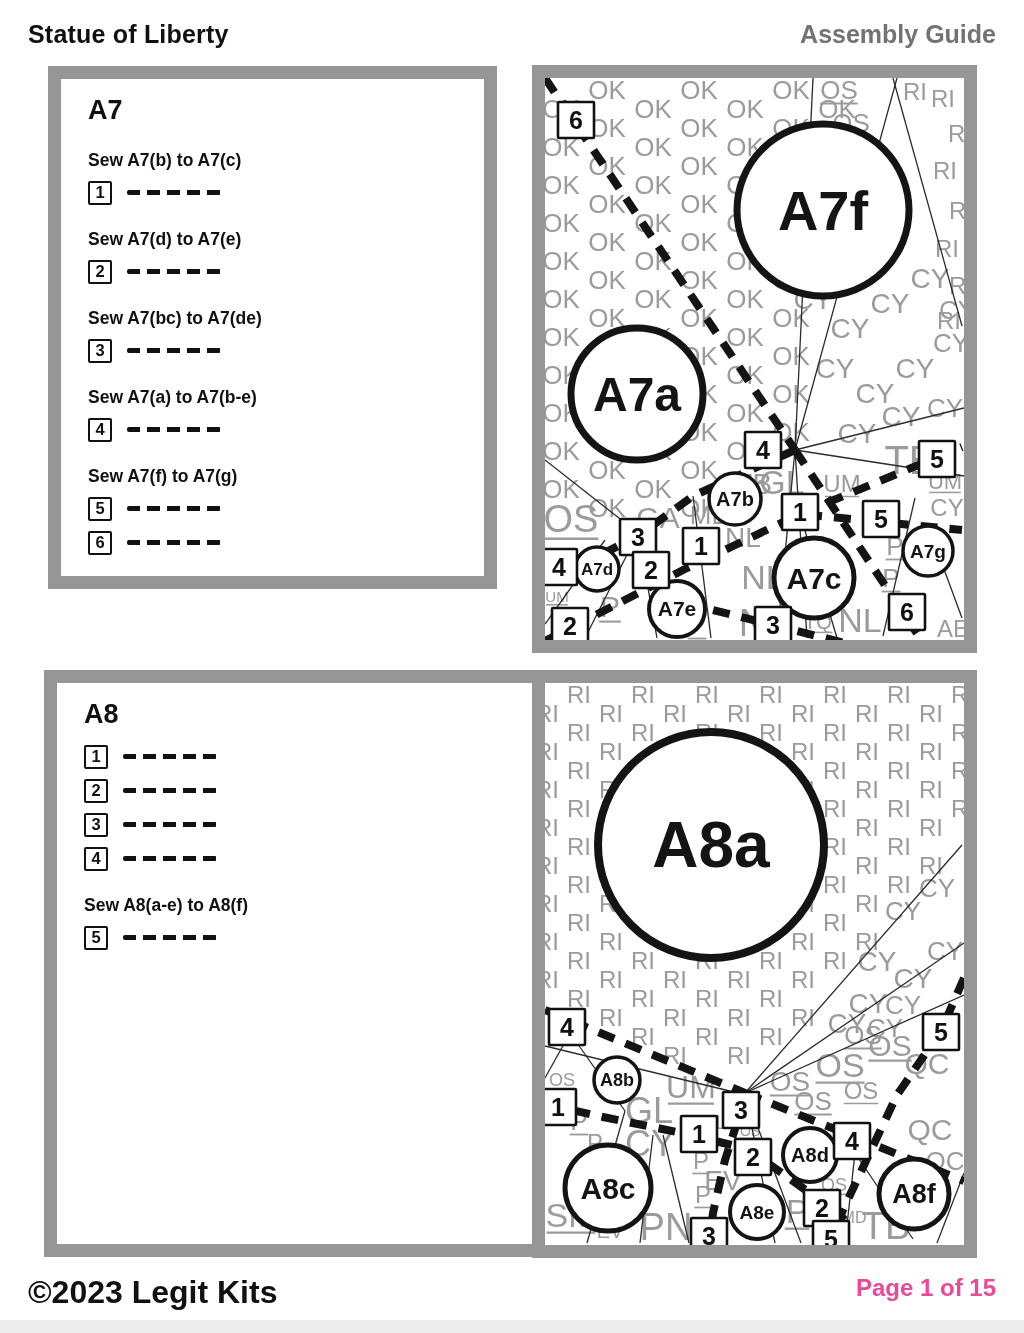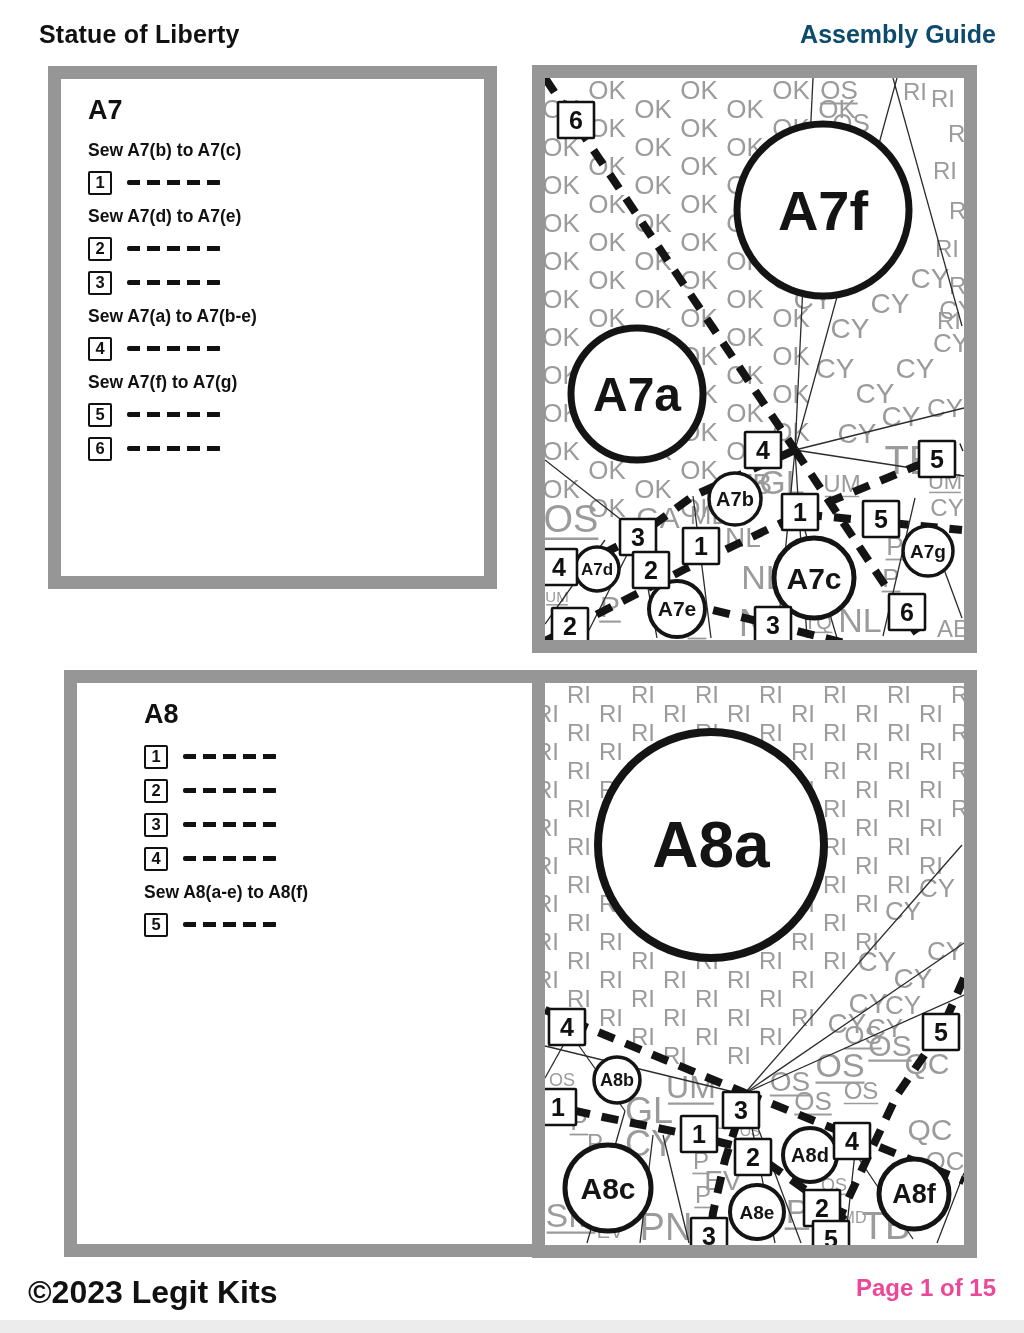--- a/index.html
+++ b/index.html
@@ -6,7 +6,7 @@
     font-family:"Liberation Sans",sans-serif;-webkit-font-smoothing:antialiased;}
   .abs{position:absolute;}
   #page{position:relative;width:1024px;height:1333px;background:#fff;}
-  .hdr-left{left:28px;top:20px;font-size:25px;font-weight:800;color:#111;letter-spacing:.2px;margin-left:11px;}
+  .hdr-left{left:28px;top:20px;font-size:25px;font-weight:800;color:#111;letter-spacing:.2px;}
   .hdr-right{right:28px;top:20px;font-size:25px;font-weight:800;color:#0c4a6e;}
   .ftr-left{left:28px;top:1274px;font-size:32px;font-weight:800;color:#111;}
   .ftr-right{right:28px;top:1274px;font-size:24px;font-weight:800;color:#ec4899;}

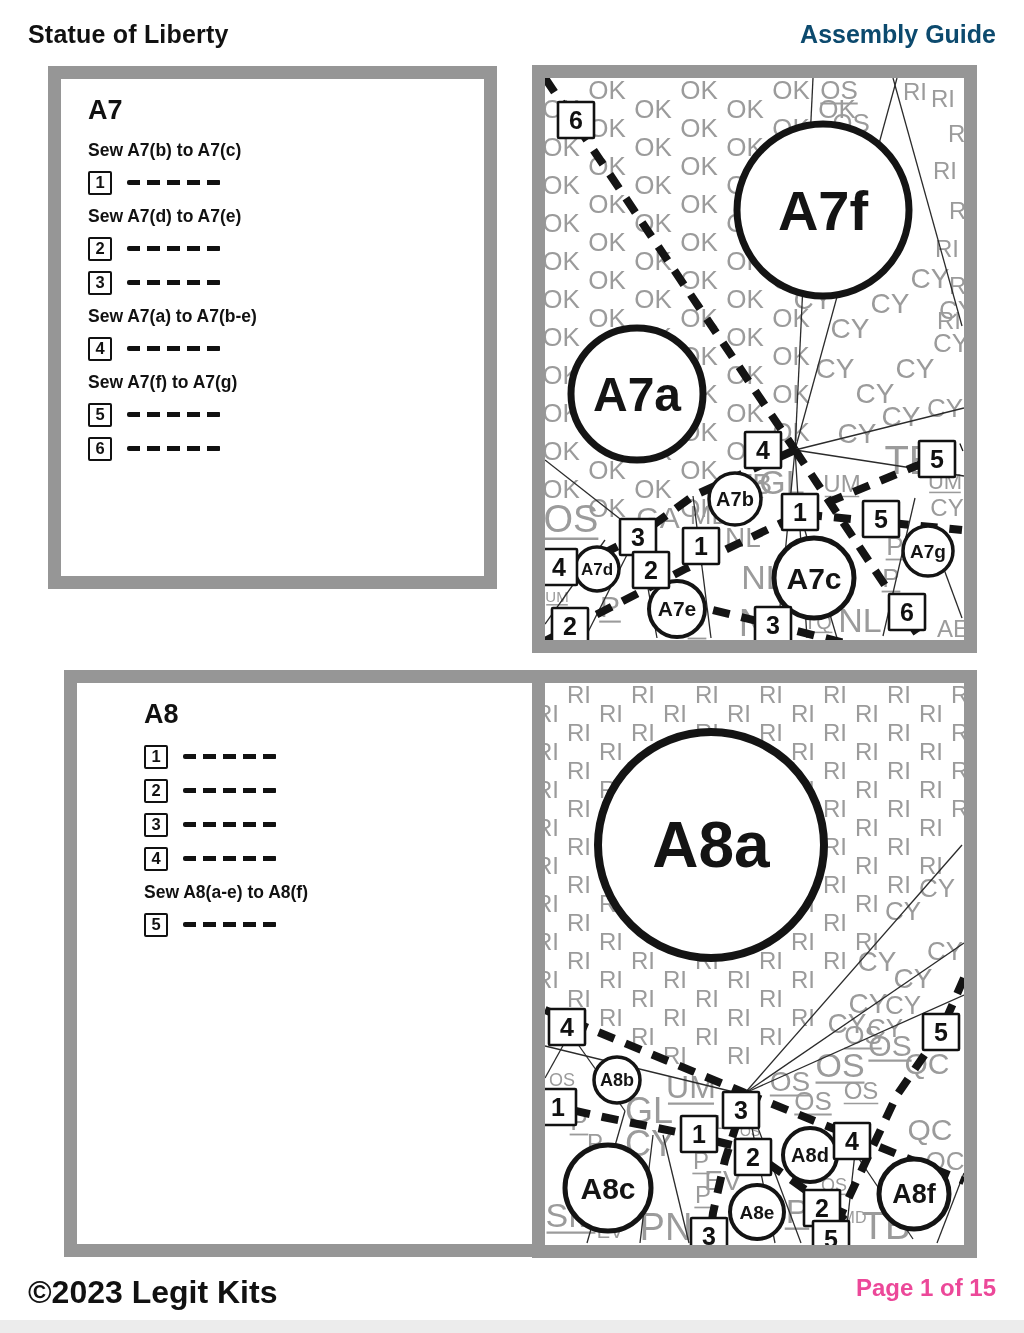--- a/index.html
+++ b/index.html
@@ -7,7 +7,7 @@
   .abs{position:absolute;}
   #page{position:relative;width:1024px;height:1333px;background:#fff;}
   .hdr-left{left:28px;top:20px;font-size:25px;font-weight:800;color:#111;letter-spacing:.2px;}
-  .hdr-right{right:28px;top:20px;font-size:25px;font-weight:800;color:#0c4a6e;}
+  .hdr-right{right:28px;top:20px;font-size:25px;font-weight:800;color:#737373;}
   .ftr-left{left:28px;top:1274px;font-size:32px;font-weight:800;color:#111;}
   .ftr-right{right:28px;top:1274px;font-size:24px;font-weight:800;color:#ec4899;}
   .ibox{background:#fff;border:13px solid #969696;box-sizing:border-box;}

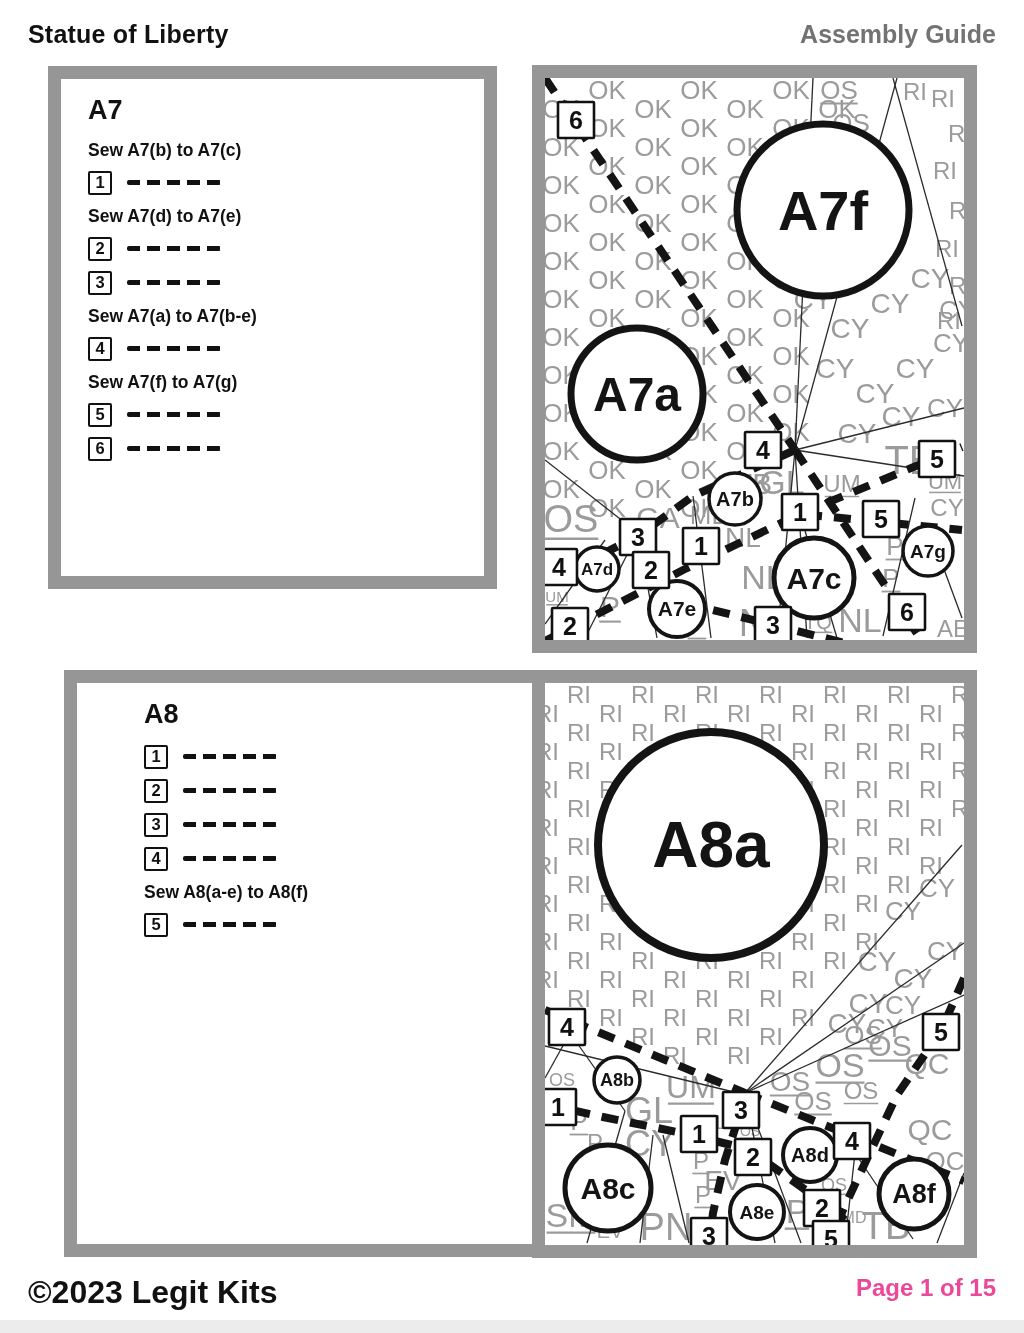--- a/index.html
+++ b/index.html
@@ -13,7 +13,7 @@
   .ibox{background:#fff;border:13px solid #969696;box-sizing:border-box;}
   .ibox-inner{padding:16px 20px 0 27px;}
   .ibox-title{font-size:27px;font-weight:800;color:#111;margin-bottom:14px;}
-  .step-label{font-size:17.5px;font-weight:700;color:#111;margin-top:11px;}
+  .step-label{font-size:17.5px;font-weight:700;color:#111;margin-top:24px;}
   .step-marker{display:flex;align-items:center;margin-top:9px;height:25px;}
   .nbox{display:inline-flex;align-items:center;justify-content:center;width:24px;height:24px;
     border:2.5px solid #111;border-radius:2px;font-size:16.5px;font-weight:700;color:#111;

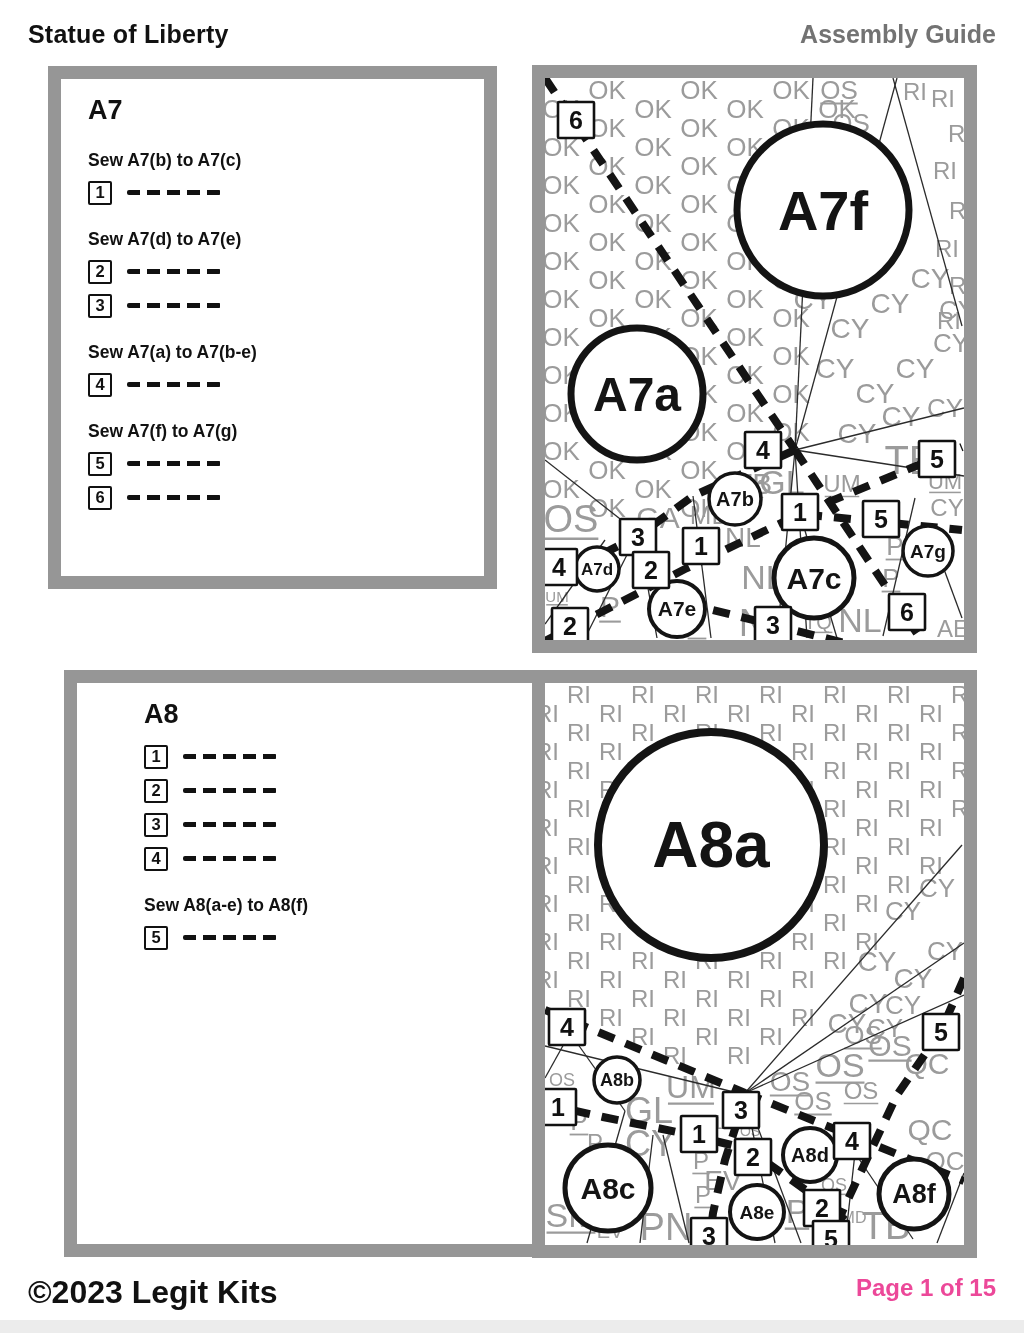--- a/index.html
+++ b/index.html
@@ -45,6 +45,7 @@
             <span class="nbox">2</span>
             <span class="sdash"></span>
           </div>
+          <div class="step-label">Sew A7(bc) to A7(de)</div>
           <div class="step-marker">
             <span class="nbox">3</span>
             <span class="sdash"></span>

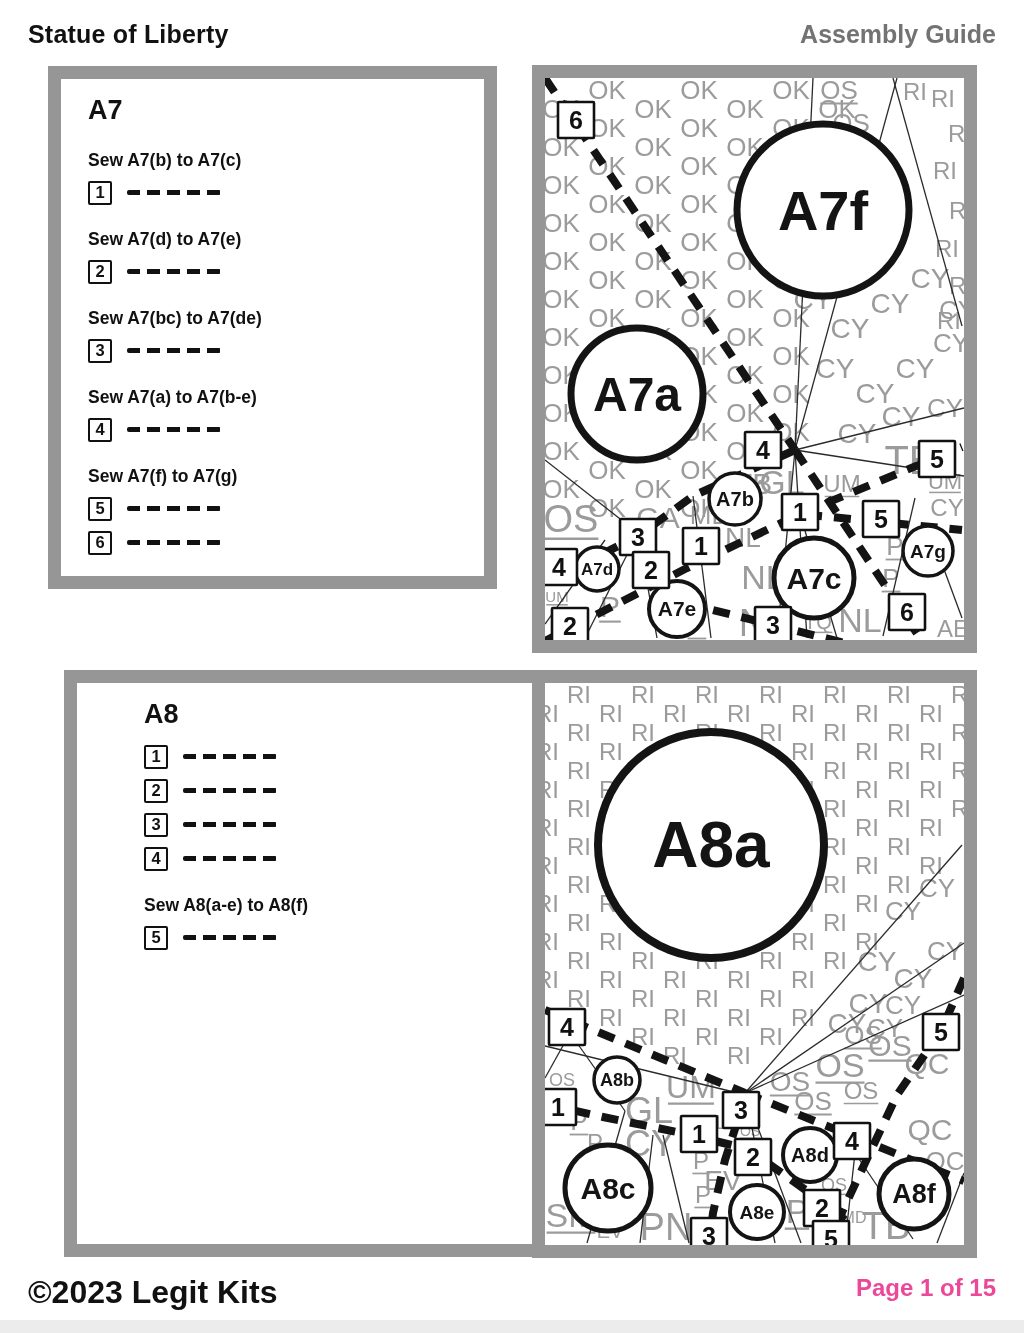--- a/index.html
+++ b/index.html
@@ -255,7 +255,7 @@
       </svg>
   </div>
 
-  <div class="abs ibox" style="left:64px;top:670px;width:537px;height:587px;padding-left:40px;">
+  <div class="abs ibox" style="left:44px;top:670px;width:537px;height:587px;">
     <div class="ibox-inner">
       <div class="ibox-title">A8</div>
       <div>

